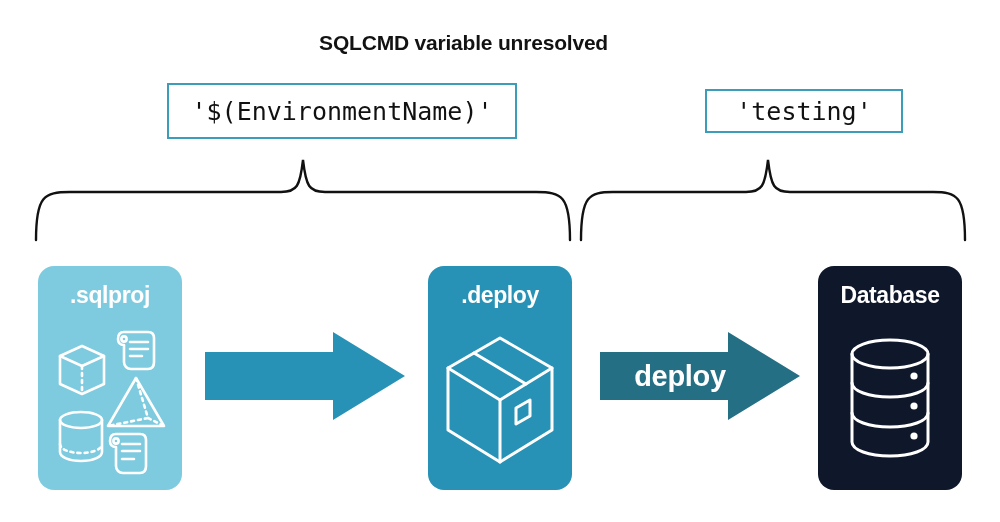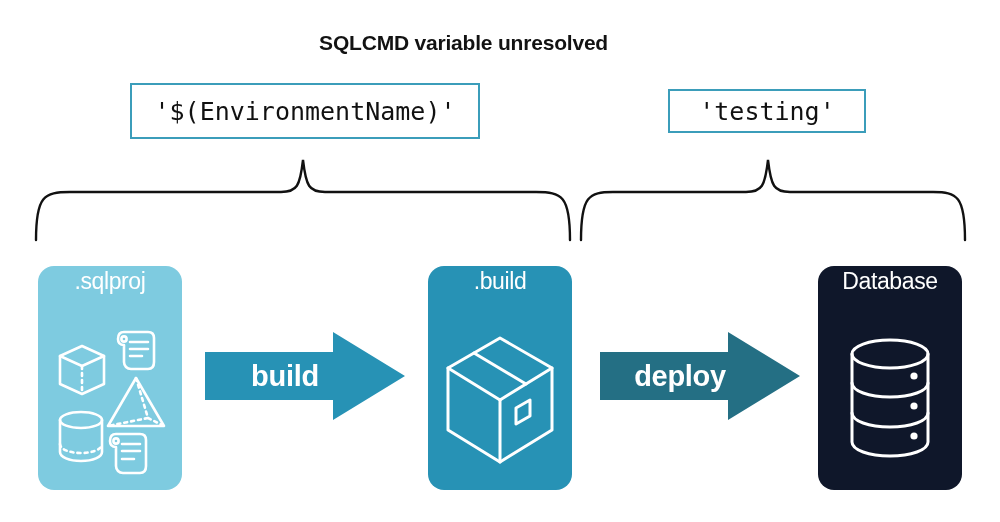--- a/index.html
+++ b/index.html
@@ -39,6 +39,7 @@
     color:#111111;
     letter-spacing:0px;
     white-space:nowrap;
+    margin-left:37px;
   }
   #value-box-left{left:130px;top:83px;width:350px;height:56px;}
   #value-box-right{left:668px;top:89px;width:198px;height:44px;}

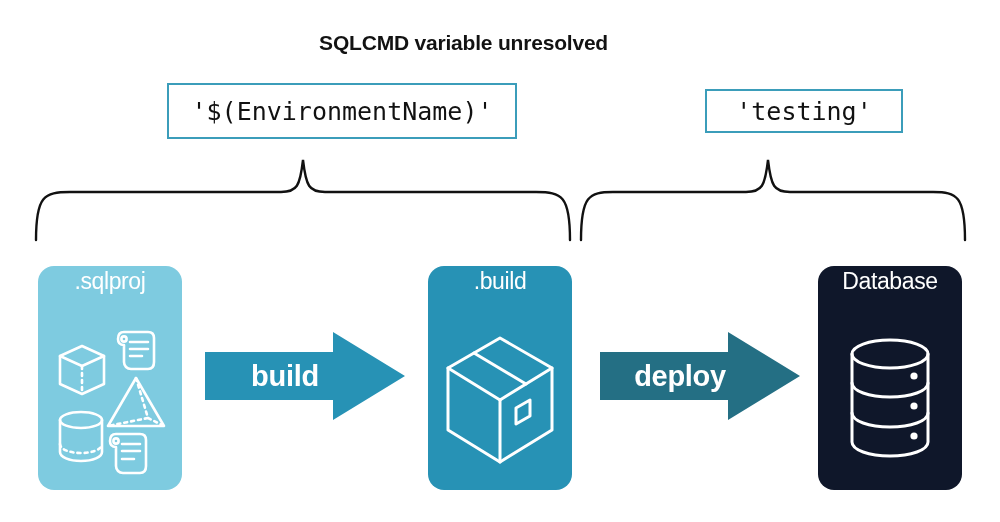--- a/index.html
+++ b/index.html
@@ -62,11 +62,11 @@
 
   .card-title{
     position:absolute;
-    top:2px;
+    top:16px;
     left:0;right:0;
     text-align:center;
     color:#ffffff;
-    font-weight:normal;
+    font-weight:bold;
     font-size:23px;
     letter-spacing:-0.4px;
     white-space:nowrap;

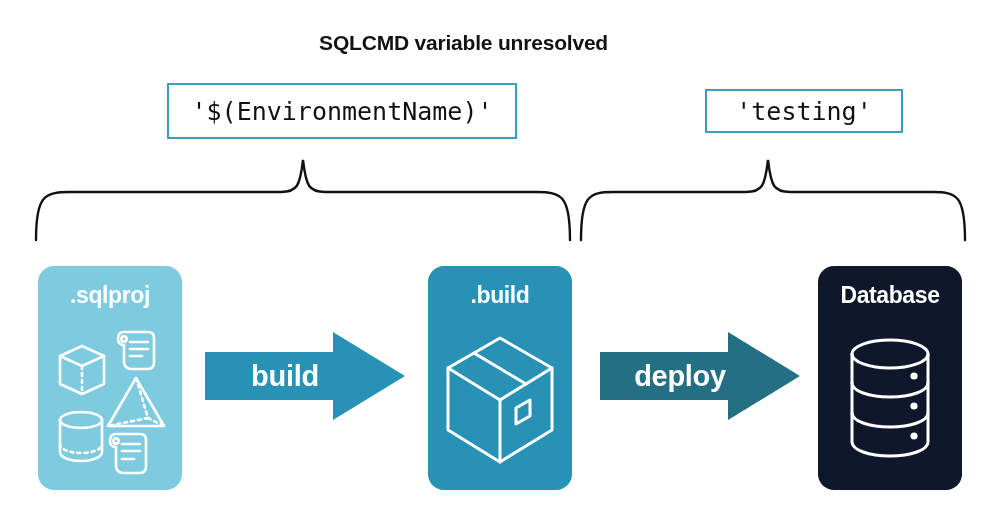--- a/index.html
+++ b/index.html
@@ -171,7 +171,7 @@
   </div>
 
   <div class="card" id="card-dacpac">
-    <div class="card-title">.build</div>
+    <div class="card-title">.deploy</div>
     <svg class="card-art" viewBox="0 0 144 170">
       <g fill="none" stroke="#ffffff" stroke-width="3" stroke-linejoin="round" stroke-linecap="round">
         <path d="M 20 52 L 72 22 L 124 52 L 124 114 L 72 146 L 20 114 Z"></path>

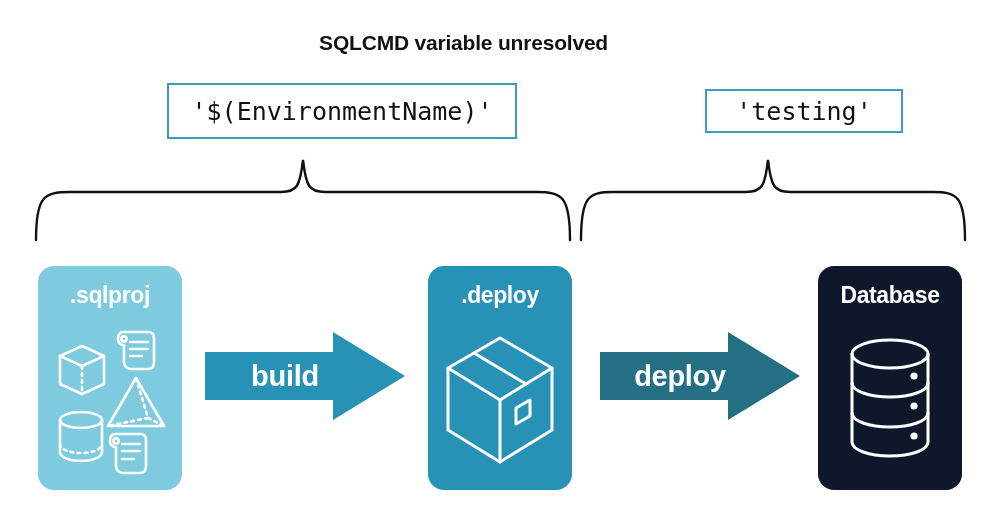--- a/index.html
+++ b/index.html
@@ -204,7 +204,6 @@
     <svg viewBox="0 0 200 92" width="200" height="92">
       <path d="M 0 22 L 128 22 L 128 2 L 200 46 L 128 90 L 128 70 L 0 70 Z" fill="#2792b5"></path>
     </svg>
-    <div class="arrow-label">build</div>
   </div>
 
   <div class="arrow" id="arrow-deploy">

